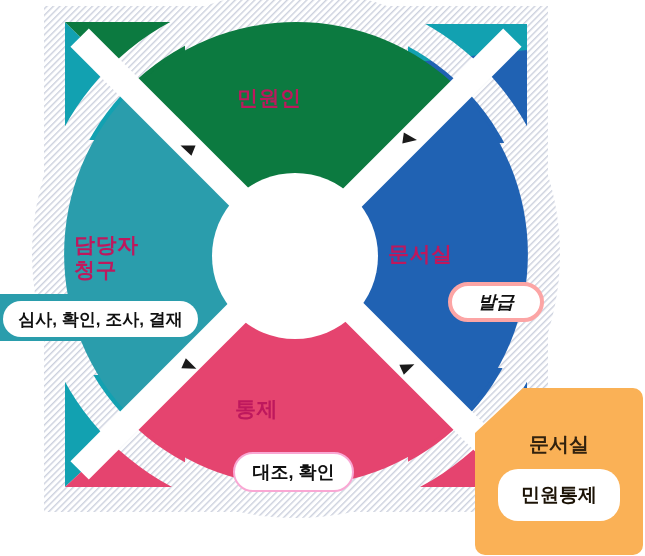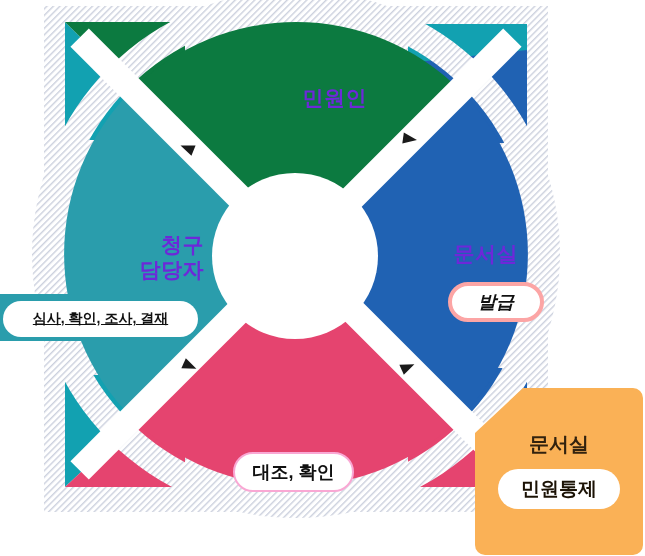--- a/index.html
+++ b/index.html
@@ -14,8 +14,8 @@
   .qlabel{
     position:absolute;
     width:130px;
-    text-align:right;
-    color:#6d28d9;
+    text-align:left;
+    color:#be185d;
     font-weight:800;
     font-size:21px;
     line-height:25px;

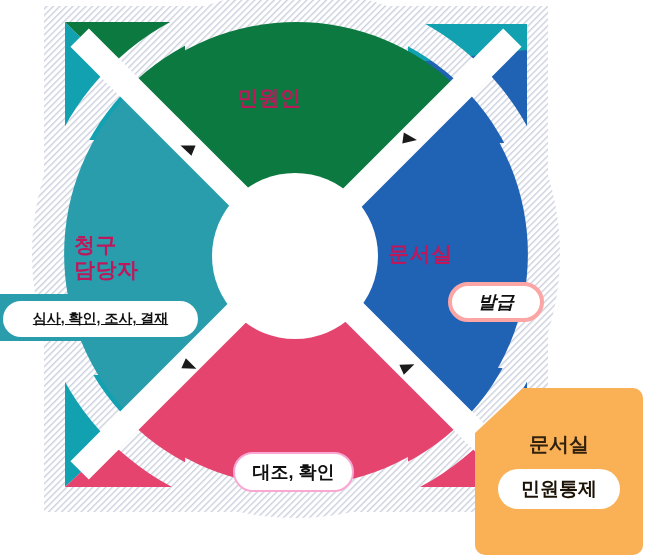--- a/index.html
+++ b/index.html
@@ -119,8 +119,8 @@
   <div class="qlabel" style="left:237px;top:85px;">민원인</div>
   <div class="qlabel" style="left:388px;top:241px;">문서실</div>
   <div class="qlabel" style="left:74px;top:232px;">
+    <span>담당자</span>
     <span>청구</span>
-    <span>담당자</span>
   </div>
 
   <div class="pill pill-left">심사, 확인, 조사, 결재</div>

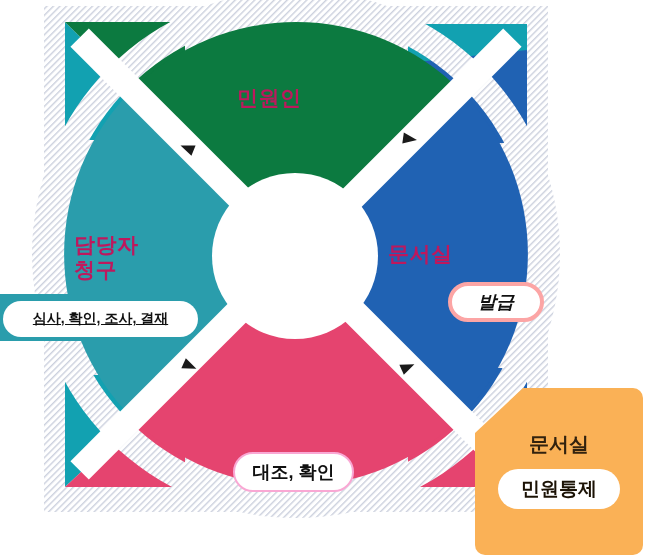--- a/index.html
+++ b/index.html
@@ -33,7 +33,7 @@
     color:#101010;
     white-space:nowrap;
   }
-  .pill-left{left:3px;top:301px;width:195px;height:36px;font-size:14px;text-decoration:underline;}
+  .pill-left{left:3px;top:301px;width:195px;height:36px;font-size:17px;}
   .pill-right{left:448px;top:282px;width:96px;height:40px;font-size:18px;border:4px solid #fca5a5;box-sizing:border-box;font-style:italic;}
   .pill-bottom{left:233px;top:452px;width:121px;height:40px;font-size:18px;border:2px solid #f9a8d4;box-sizing:border-box;}
   .callout{

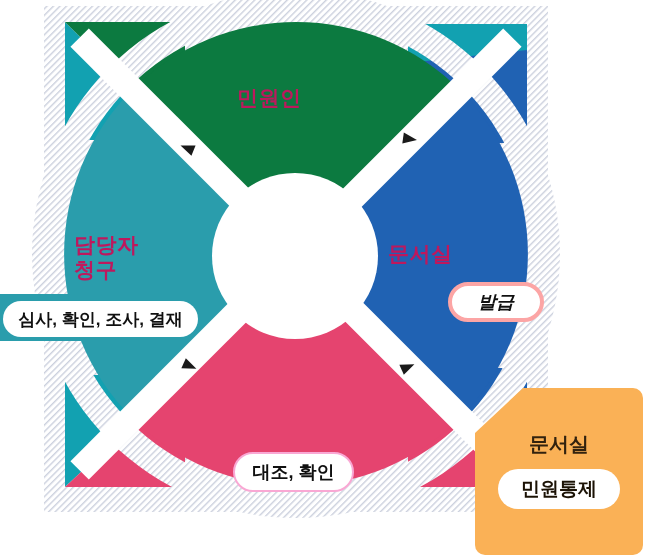--- a/index.html
+++ b/index.html
@@ -118,6 +118,7 @@
 
   <div class="qlabel" style="left:237px;top:85px;">민원인</div>
   <div class="qlabel" style="left:388px;top:241px;">문서실</div>
+  <div class="qlabel" style="left:235px;top:396px;">통제</div>
   <div class="qlabel" style="left:74px;top:232px;">
     <span>담당자</span>
     <span>청구</span>

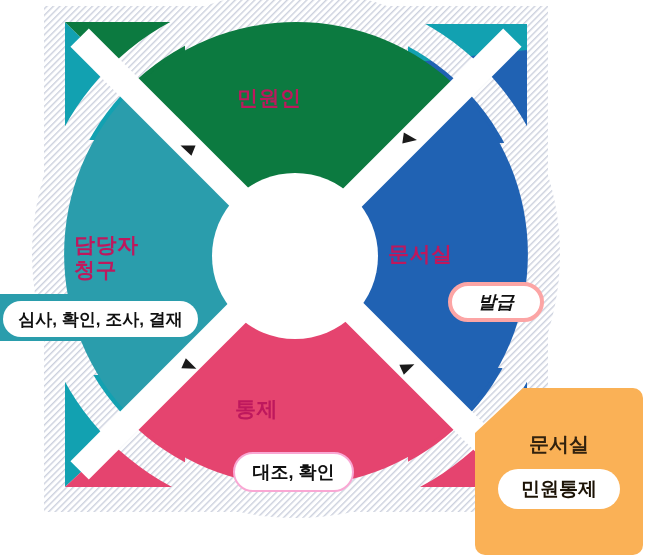--- a/index.html
+++ b/index.html
@@ -56,7 +56,7 @@
   .callout-pill{
     position:static;
     margin:13px auto 12px;
-    width:122px;height:40px;
+    width:122px;height:52px;
     border-radius:20px;
     font-size:19px;
     font-weight:800;

